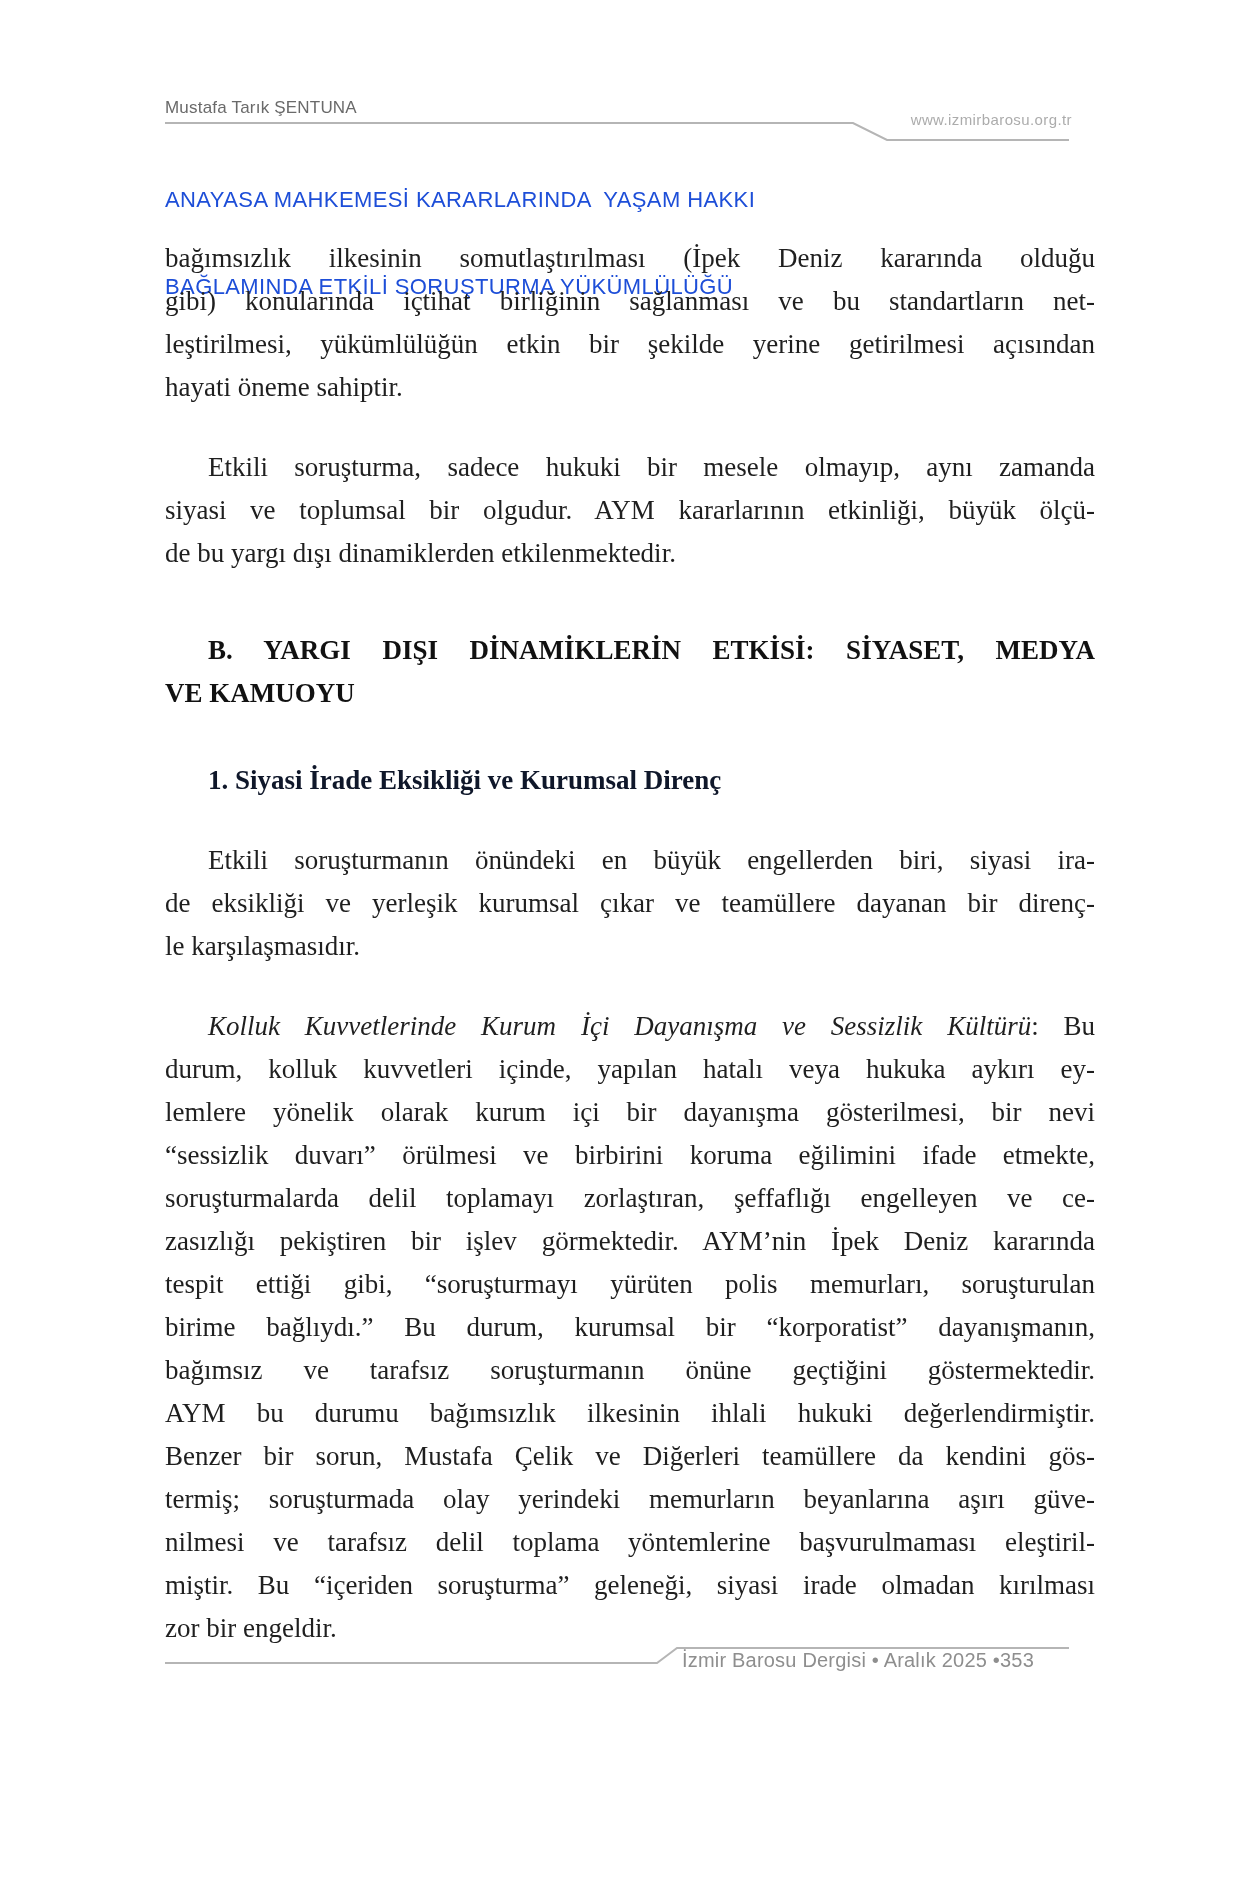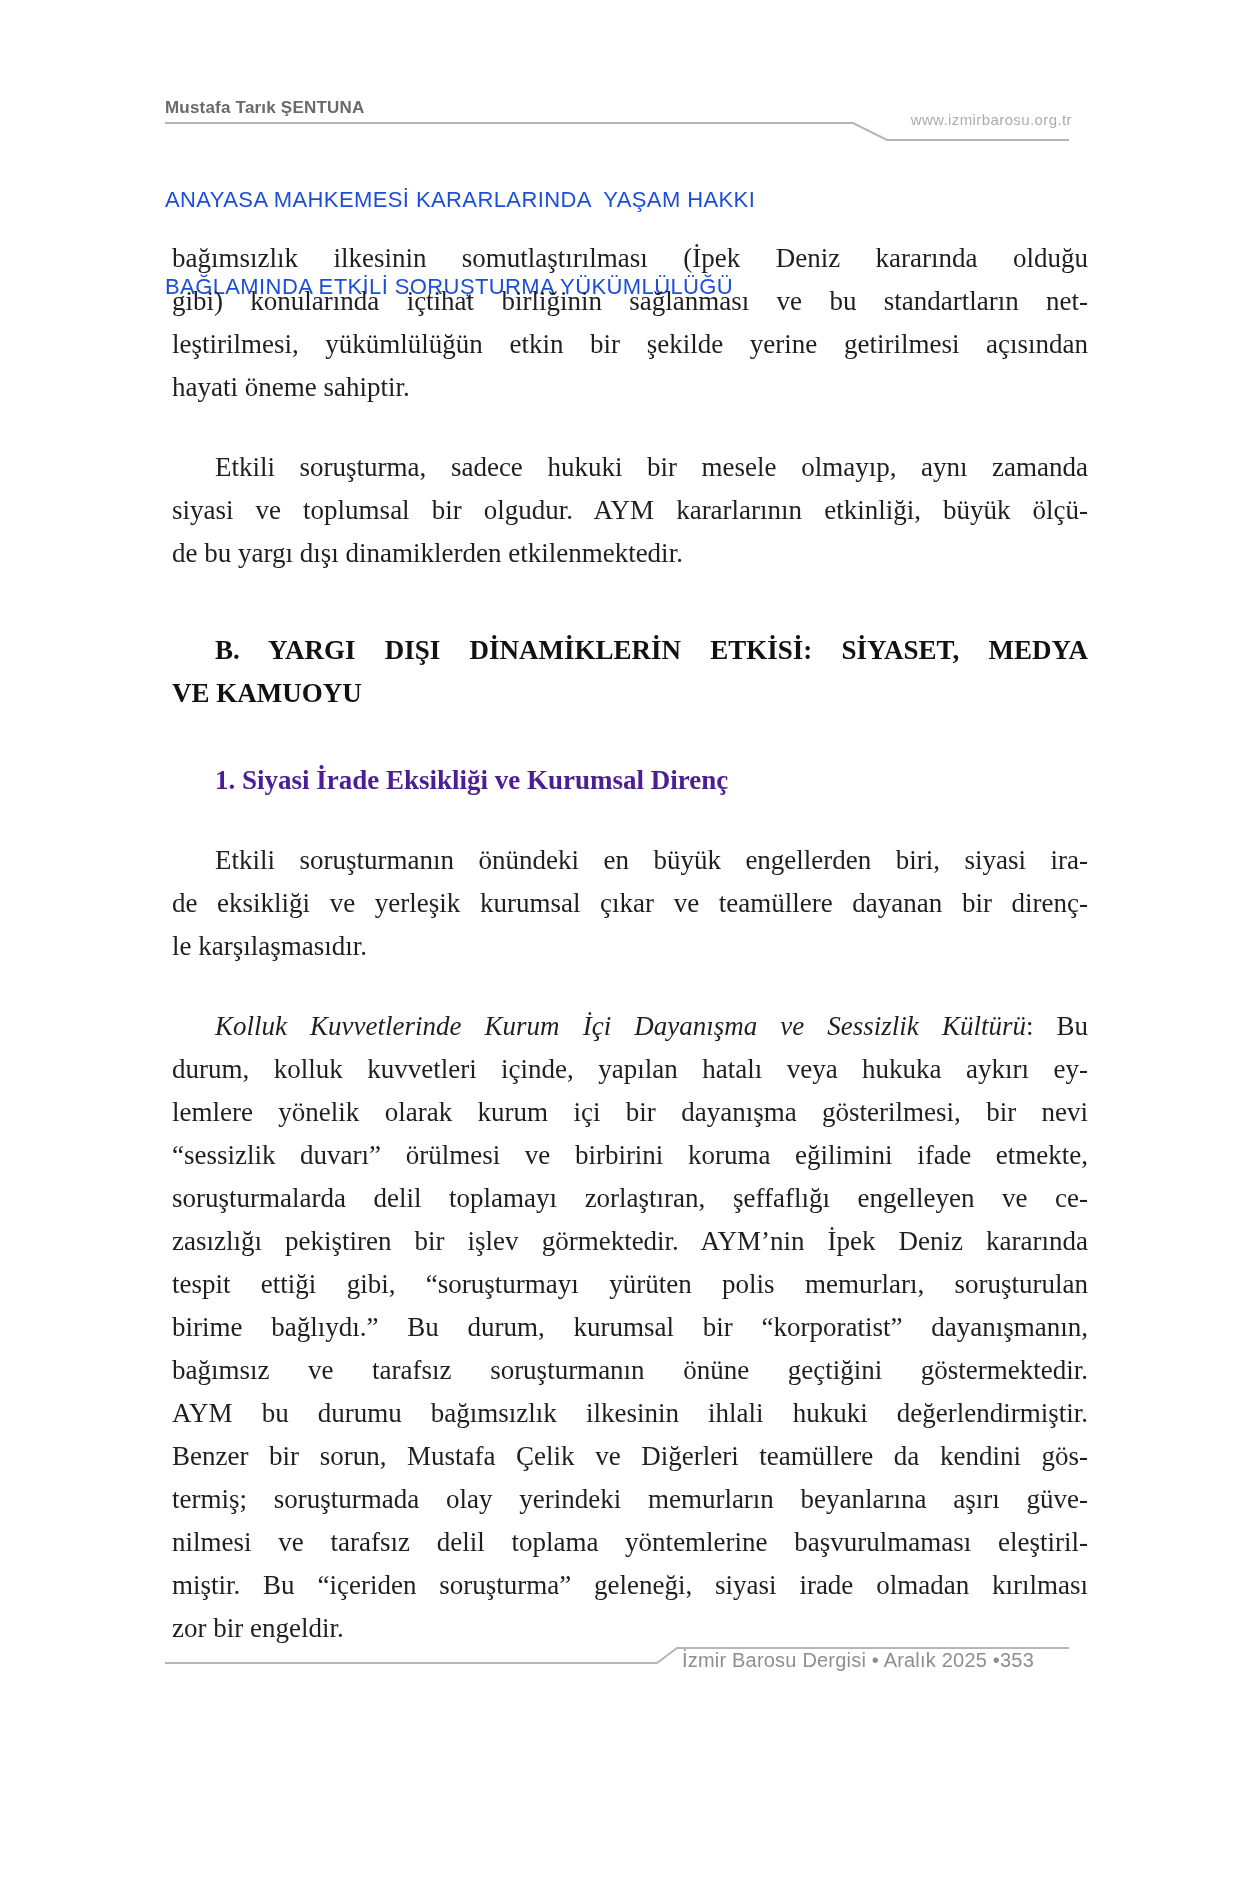--- a/index.html
+++ b/index.html
@@ -14,7 +14,7 @@
   .author{
     position:absolute;left:165px;top:98px;
     font-family:"Liberation Sans",sans-serif;
-    font-weight:bold;font-size:17px;color:#6a6a6a;
+    font-weight:normal;font-size:17px;color:#6a6a6a;
     letter-spacing:.2px;
   }
   .header-rule{position:absolute;left:165px;top:117px;}

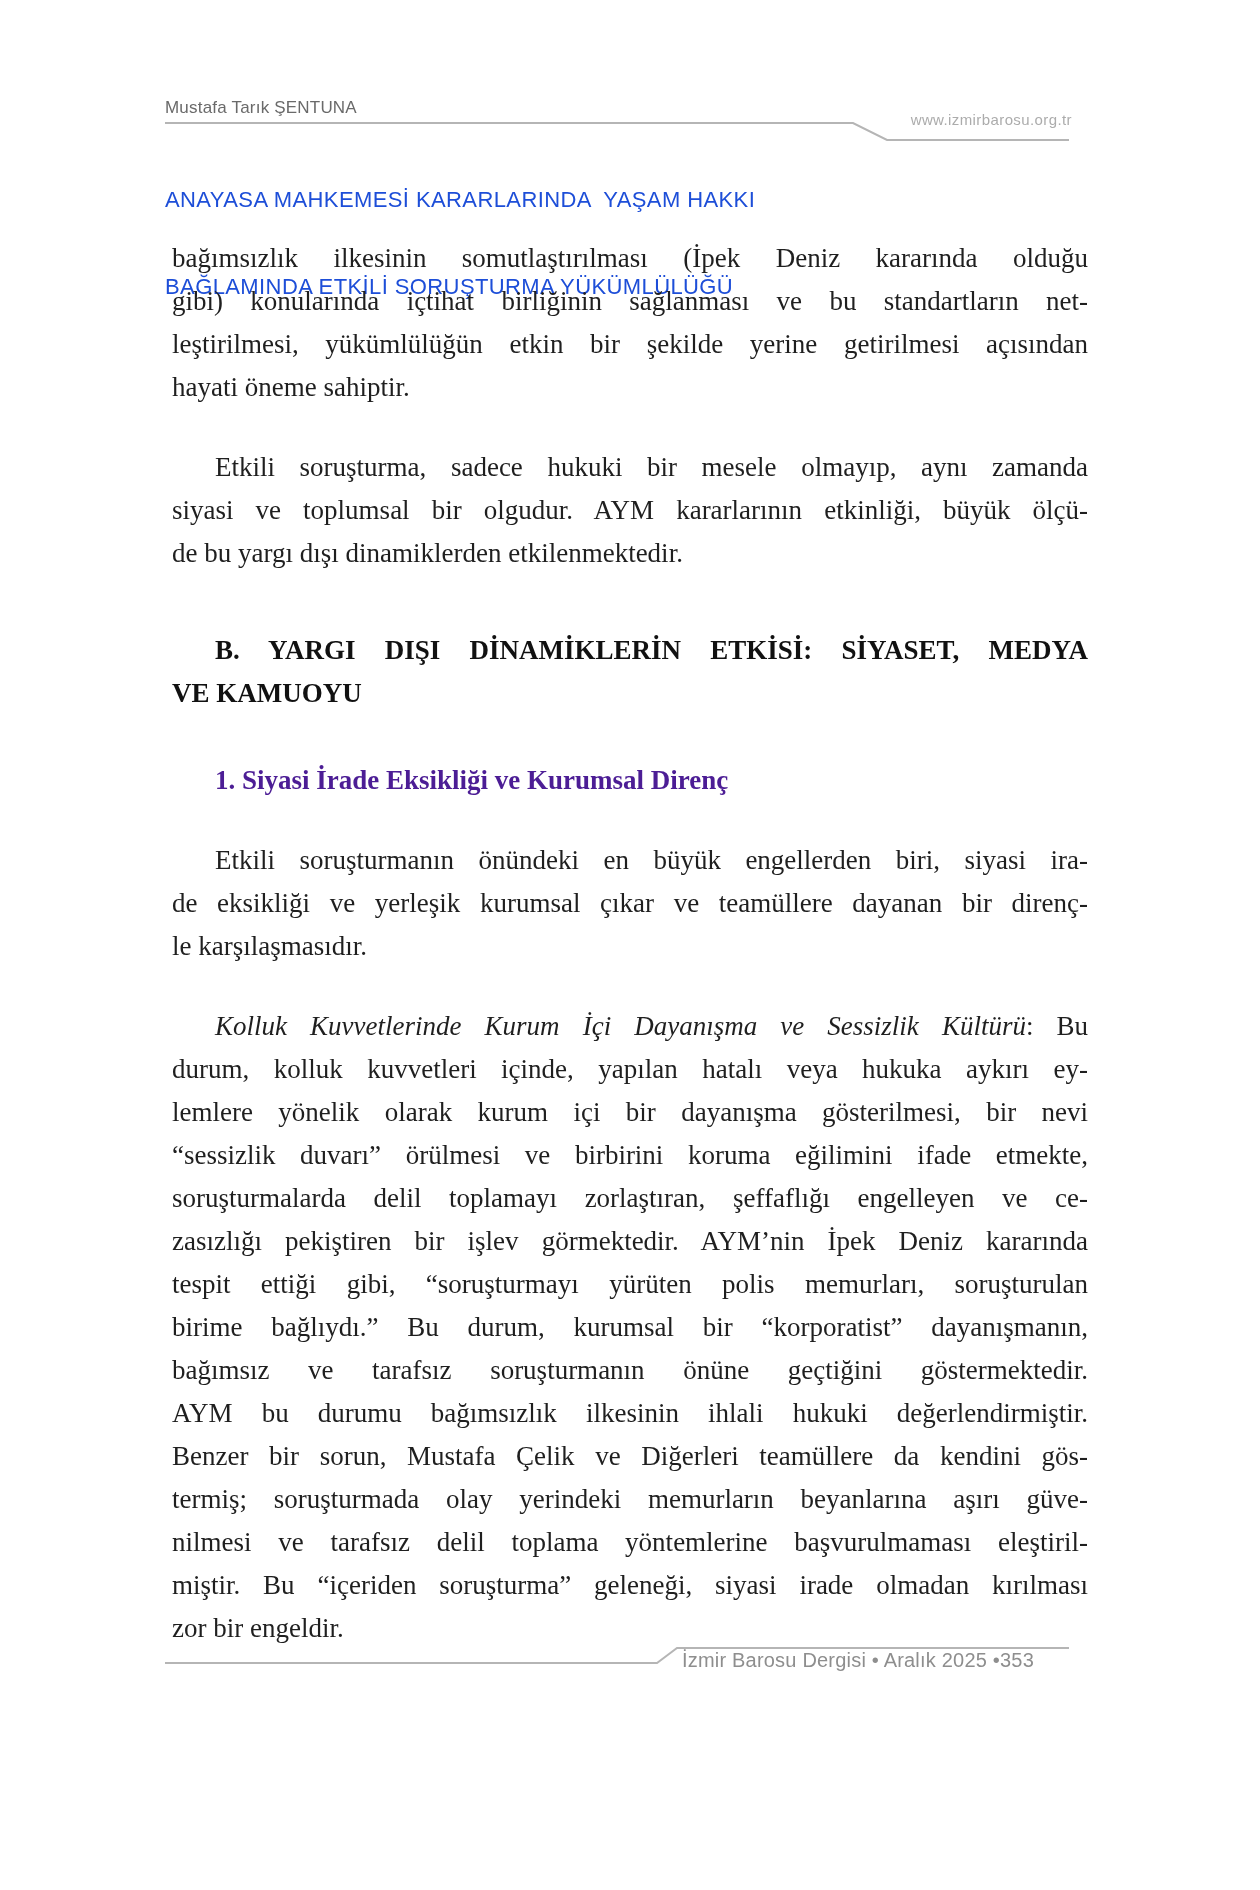--- a/index.html
+++ b/index.html
@@ -34,7 +34,7 @@
     position:absolute;left:165px;top:237px;width:930px;
     font-size:27px;color:#1f1f1f;
   }
-  .block{margin:7px;}
+  .block{margin:0;}
   .block.p{margin-top:37px;}
   .block.h2{margin-top:54px;font-weight:bold;color:#111;}
   .block.h3{margin-top:44px;font-weight:bold;color:#4c1d95;}

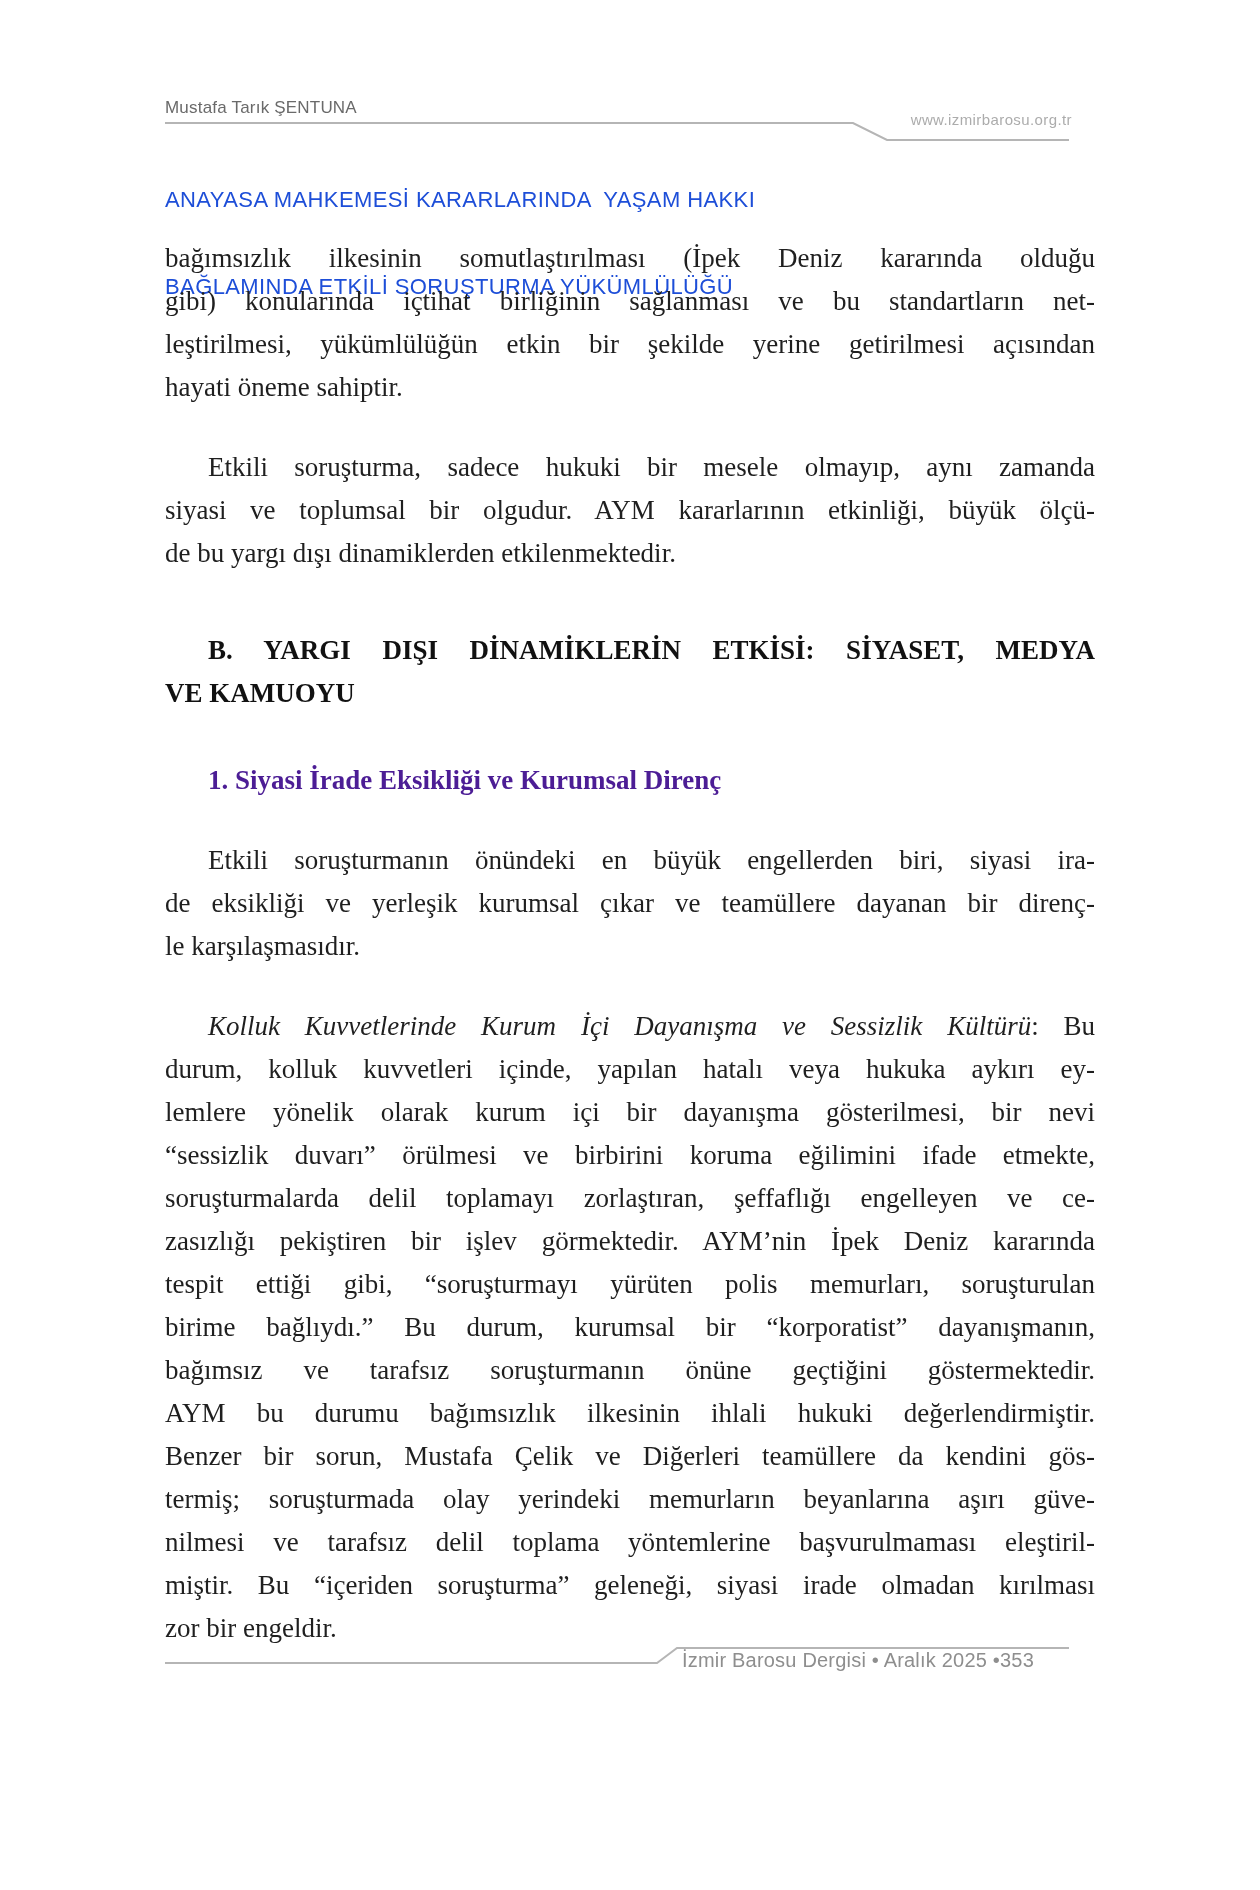--- a/index.html
+++ b/index.html
@@ -37,7 +37,7 @@
   .block{margin:0;}
   .block.p{margin-top:37px;}
   .block.h2{margin-top:54px;font-weight:bold;color:#111;}
-  .block.h3{margin-top:44px;font-weight:bold;color:#4c1d95;}
+  .block.h3{margin-top:44px;font-weight:bold;color:#0f172a;}
   .block:first-child{margin-top:0;}
   .line{
     height:43px;line-height:43px;

